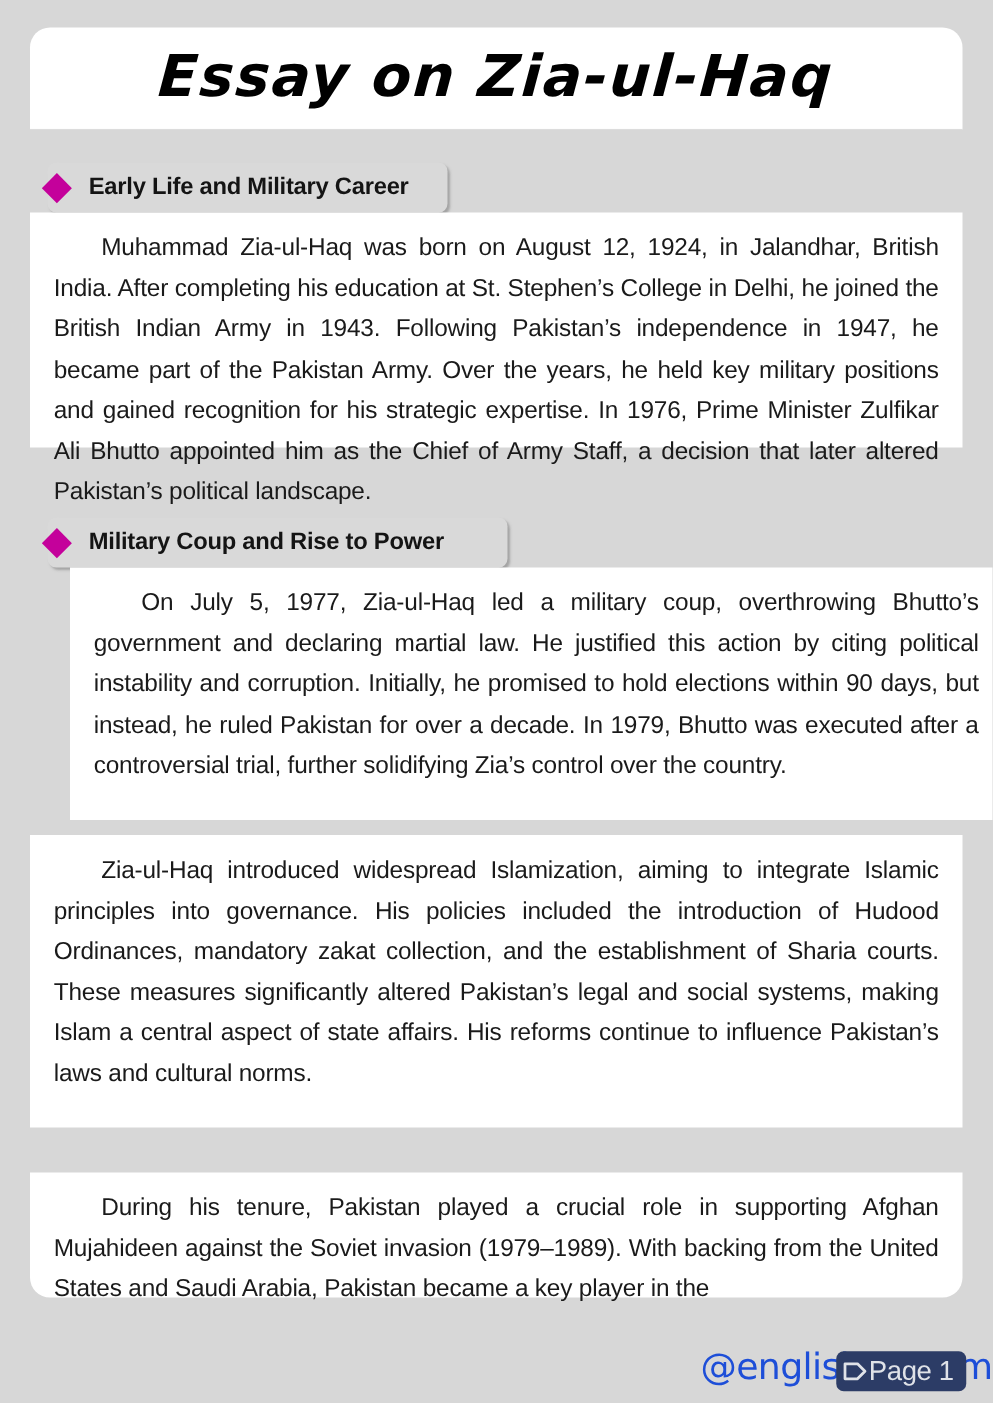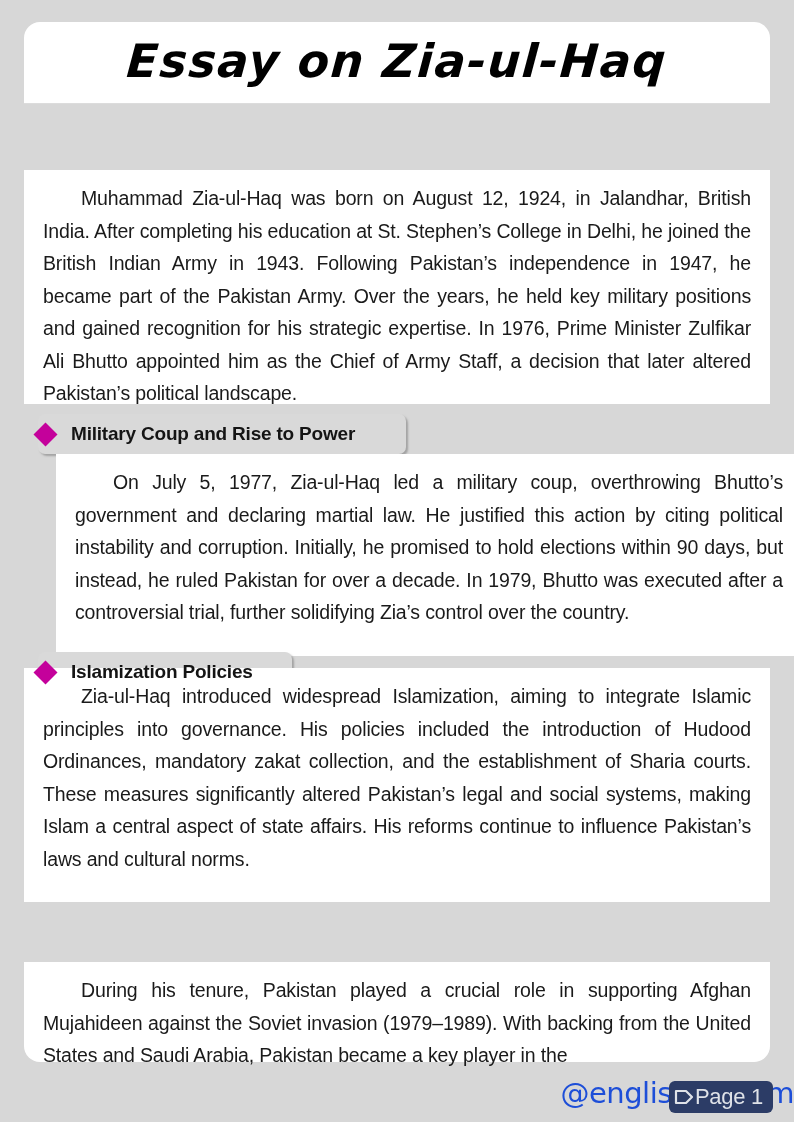--- a/index.html
+++ b/index.html
@@ -181,6 +181,11 @@
     <div class="title-text">Essay on Zia-ul-Haq</div>
   </div>
 
+  <div class="heading" style="top:108px;">
+    <div class="heading-plate" style="width:320px;"></div>
+    <span class="diamond"></span>
+    <span class="heading-label">Early Life and Military Career</span>
+  </div>
   <div class="para-block first" style="top:148px;height:234px;">
     <p class="para" style="top:12px;">Muhammad Zia-ul-Haq was born on August 12, 1924, in Jalandhar, British India. After completing his education at St. Stephen’s College in Delhi, he joined the British Indian Army in 1943. Following Pakistan’s independence in 1947, he became part of the Pakistan Army. Over the years, he held key military positions and gained recognition for his strategic expertise. In 1976, Prime Minister Zulfikar Ali Bhutto appointed him as the Chief of Army Staff, a decision that later altered Pakistan’s political landscape.</p>
   </div>

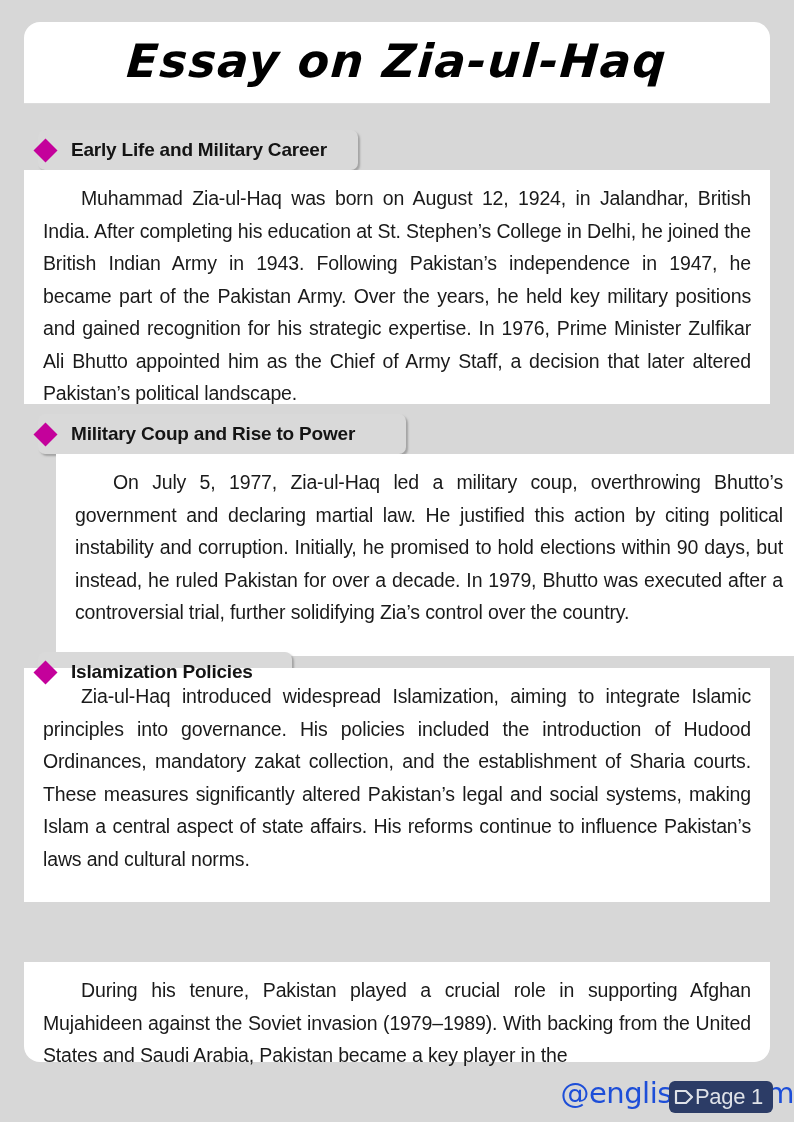--- a/index.html
+++ b/index.html
@@ -186,7 +186,7 @@
     <span class="diamond"></span>
     <span class="heading-label">Early Life and Military Career</span>
   </div>
-  <div class="para-block first" style="top:148px;height:234px;">
+  <div class="para-block first" style="top:148px;height:188px;">
     <p class="para" style="top:12px;">Muhammad Zia-ul-Haq was born on August 12, 1924, in Jalandhar, British India. After completing his education at St. Stephen’s College in Delhi, he joined the British Indian Army in 1943. Following Pakistan’s independence in 1947, he became part of the Pakistan Army. Over the years, he held key military positions and gained recognition for his strategic expertise. In 1976, Prime Minister Zulfikar Ali Bhutto appointed him as the Chief of Army Staff, a decision that later altered Pakistan’s political landscape.</p>
   </div>
 

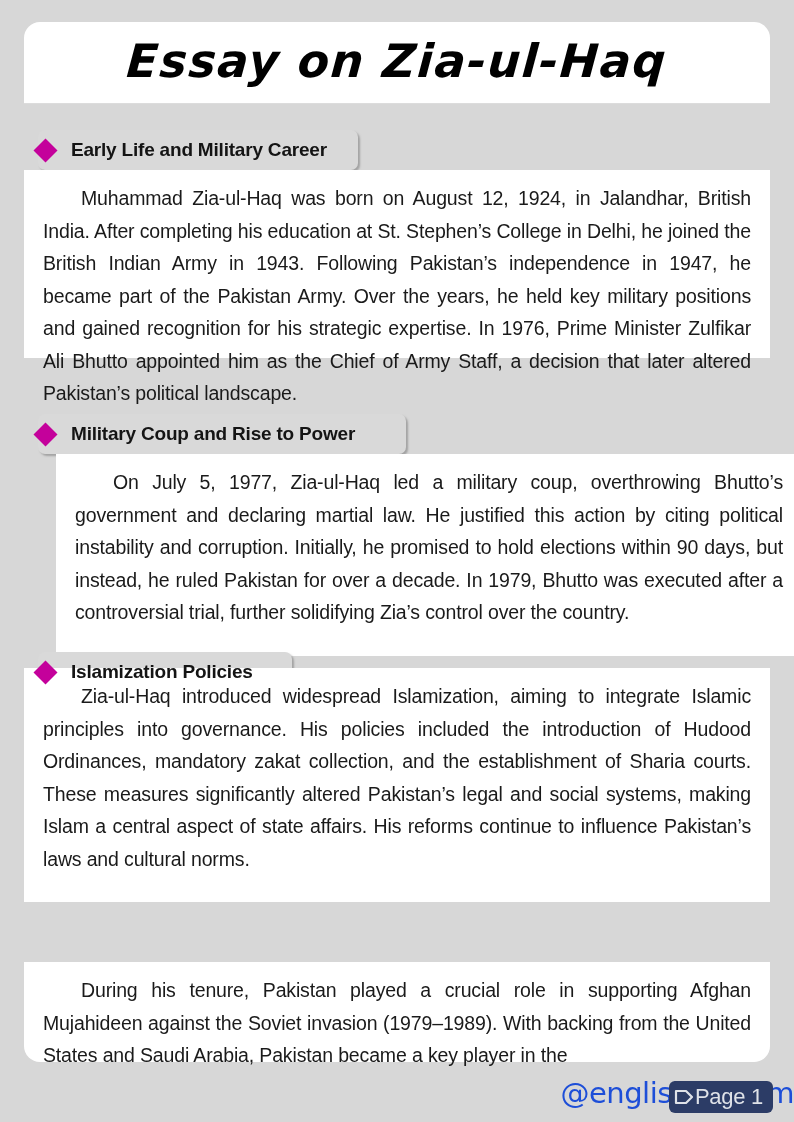--- a/index.html
+++ b/index.html
@@ -199,11 +199,6 @@
     <p class="para" style="top:12px;">On July 5, 1977, Zia-ul-Haq led a military coup, overthrowing Bhutto’s government and declaring martial law. He justified this action by citing political instability and corruption. Initially, he promised to hold elections within 90 days, but instead, he ruled Pakistan for over a decade. In 1979, Bhutto was executed after a controversial trial, further solidifying Zia’s control over the country.</p>
   </div>
 
-  <div class="heading" style="top:630px;">
-    <div class="heading-plate" style="width:254px;"></div>
-    <span class="diamond"></span>
-    <span class="heading-label">Islamization Policies</span>
-  </div>
   <div class="para-block" style="top:646px;height:234px;">
     <p class="para" style="top:12px;">Zia-ul-Haq introduced widespread Islamization, aiming to integrate Islamic principles into governance. His policies included the introduction of Hudood Ordinances, mandatory zakat collection, and the establishment of Sharia courts. These measures significantly altered Pakistan’s legal and social systems, making Islam a central aspect of state affairs. His reforms continue to influence Pakistan’s laws and cultural norms.</p>
   </div>

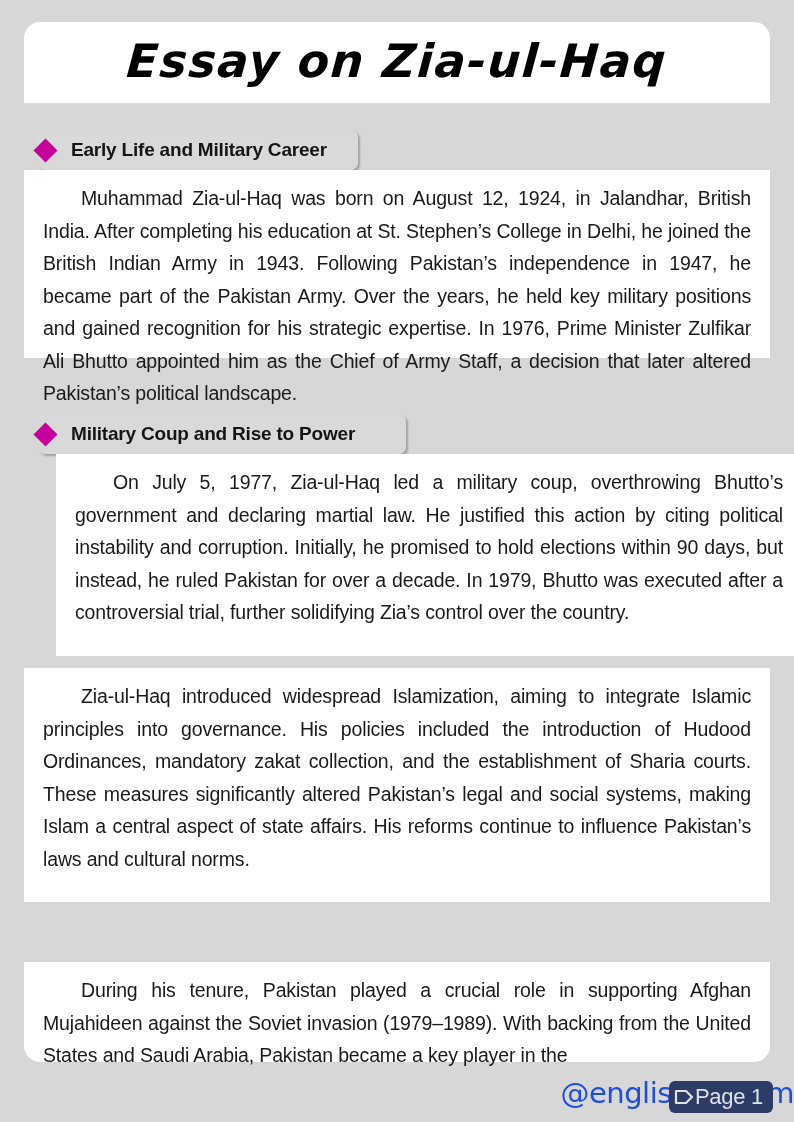--- a/index.html
+++ b/index.html
@@ -203,7 +203,7 @@
     <p class="para" style="top:12px;">Zia-ul-Haq introduced widespread Islamization, aiming to integrate Islamic principles into governance. His policies included the introduction of Hudood Ordinances, mandatory zakat collection, and the establishment of Sharia courts. These measures significantly altered Pakistan’s legal and social systems, making Islam a central aspect of state affairs. His reforms continue to influence Pakistan’s laws and cultural norms.</p>
   </div>
 
-  <div class="para-block last" style="top:940px;height:100px;">
+  <div class="para-block last" style="top:916px;height:100px;">
     <p class="para" style="top:12px;">During his tenure, Pakistan played a crucial role in supporting Afghan Mujahideen against the Soviet invasion (1979–1989). With backing from the United States and Saudi Arabia, Pakistan became a key player in the</p>
   </div>
 

